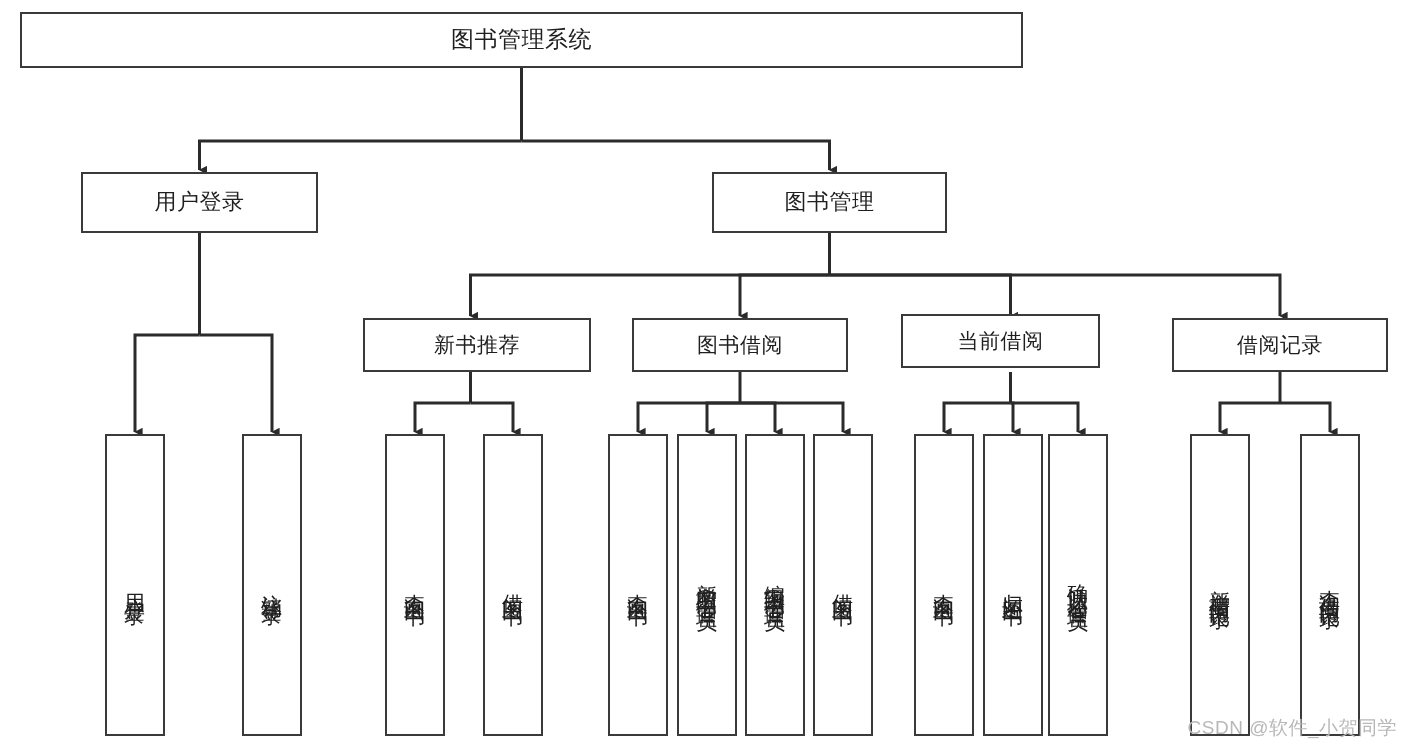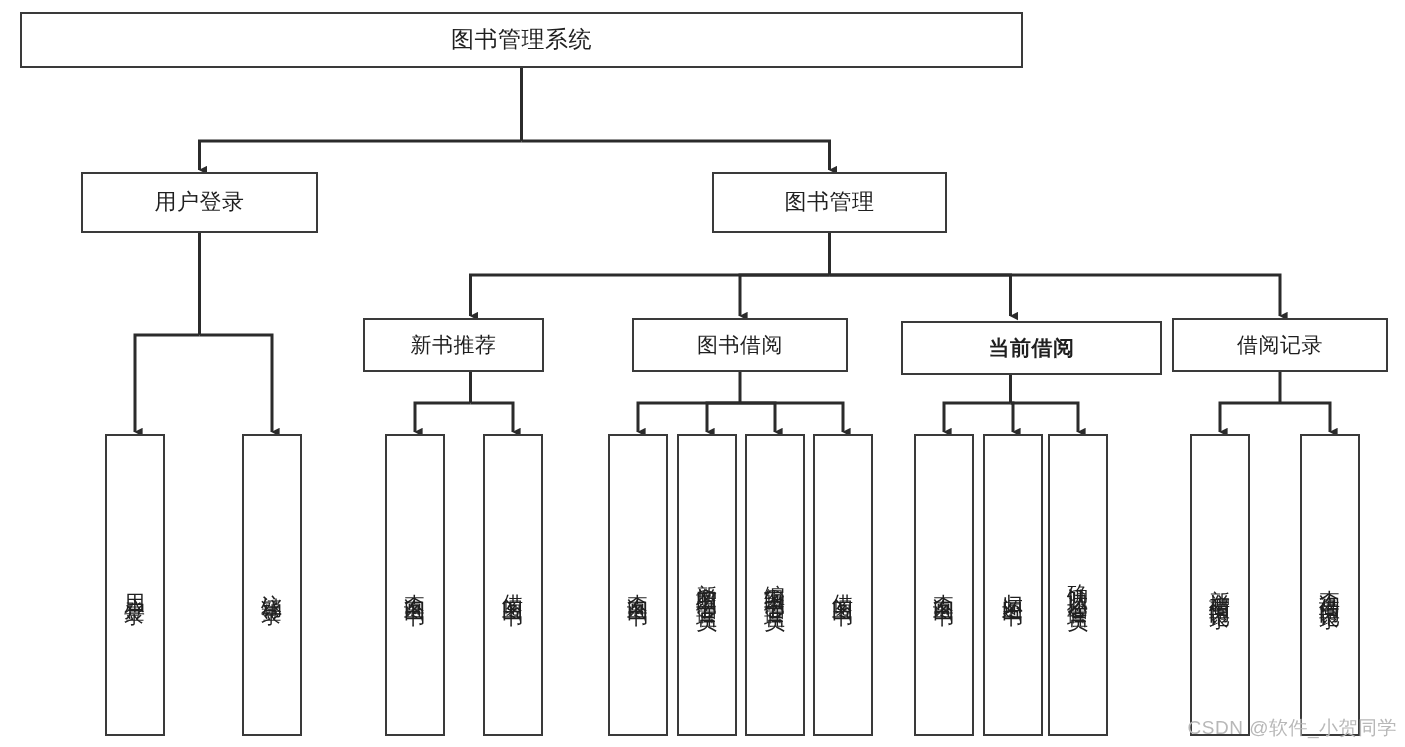--- a/index.html
+++ b/index.html
@@ -123,7 +123,7 @@
       <div class="node level2" id="node-book-manage" style="left: 712px; top: 172px; width: 235px; height: 61px; font-family: Liberation Serif, serif;">
         <span class="label">图书管理</span>
       </div>
-      <div class="node level3" id="node-new-book-rec" style="left: 363px; top: 318px; width: 181px; height: 54px;">
+      <div class="node level3" id="node-new-book-rec" style="left: 363px; top: 318px; width: 228px; height: 54px;">
         <span class="label">新书推荐</span>
       </div>
       <div class="node level3" id="node-book-borrow" style="left: 632px; top: 318px; width: 216px; height: 54px;">

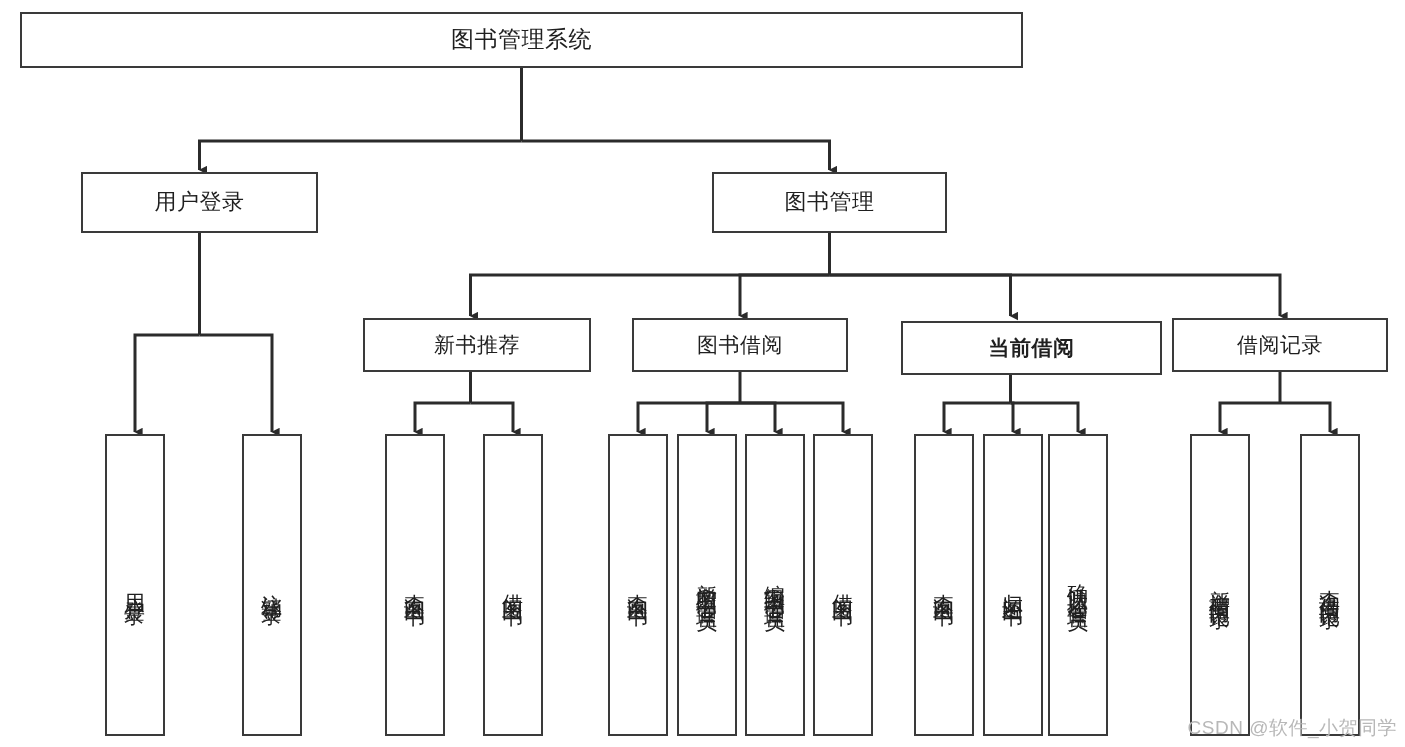--- a/index.html
+++ b/index.html
@@ -129,7 +129,7 @@
       <div class="node level3" id="node-book-borrow" style="left: 632px; top: 318px; width: 216px; height: 54px;">
         <span class="label">图书借阅</span>
       </div>
-      <div class="node level3" id="node-current-borrow" style="left: 901px; top: 321px; width: 261px; height: 54px; font-weight: bold;">
+      <div class="node level3" id="node-current-borrow" style="left: 901px; top: 314px; width: 199px; height: 54px;">
         <span class="label">当前借阅</span>
       </div>
       <div class="node level3" id="node-borrow-record" style="left: 1172px; top: 318px; width: 216px; height: 54px;">

